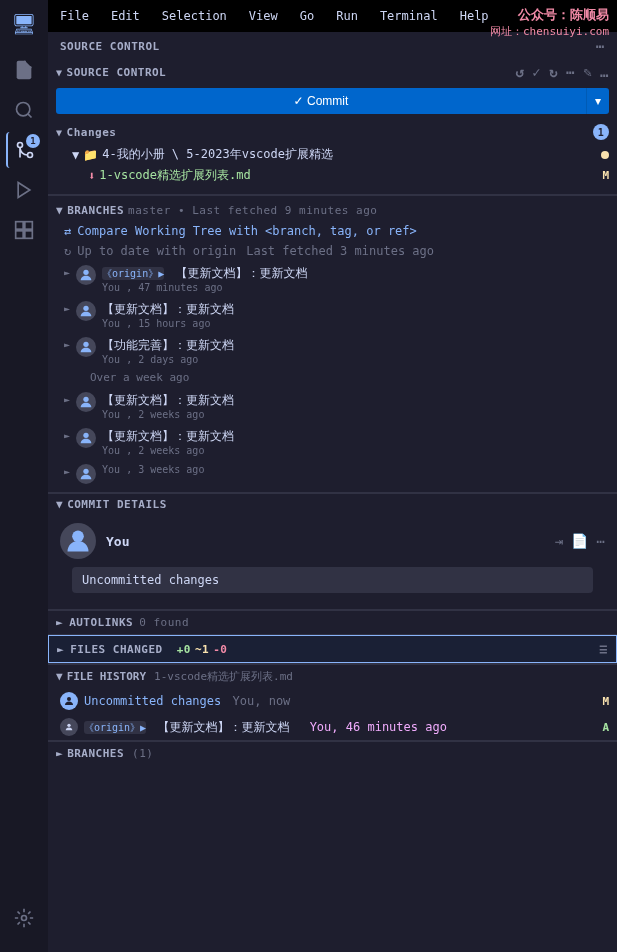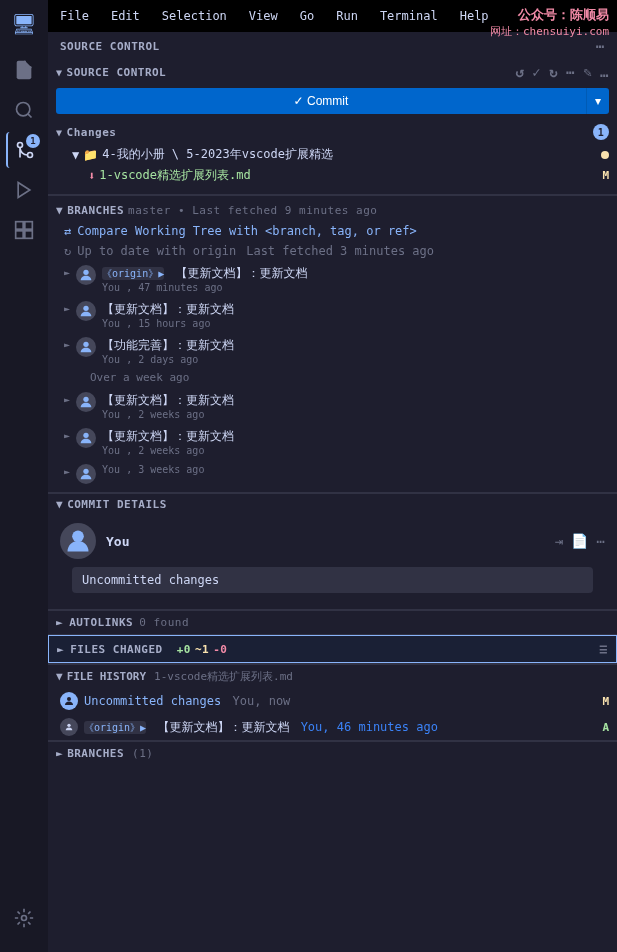--- a/index.html
+++ b/index.html
@@ -805,7 +805,7 @@
         <div style="flex:1;">
           <span class="commit-origin-tag">《origin》▶</span>
           <span>【更新文档】：更新文档</span>
-          <span style="color:#3b82f6; margin-left:4px;">
+          <span style="color:#f0abfc; margin-left:13px;">
             <span>You</span>,
             <span>46 minutes ago</span>
           </span>

